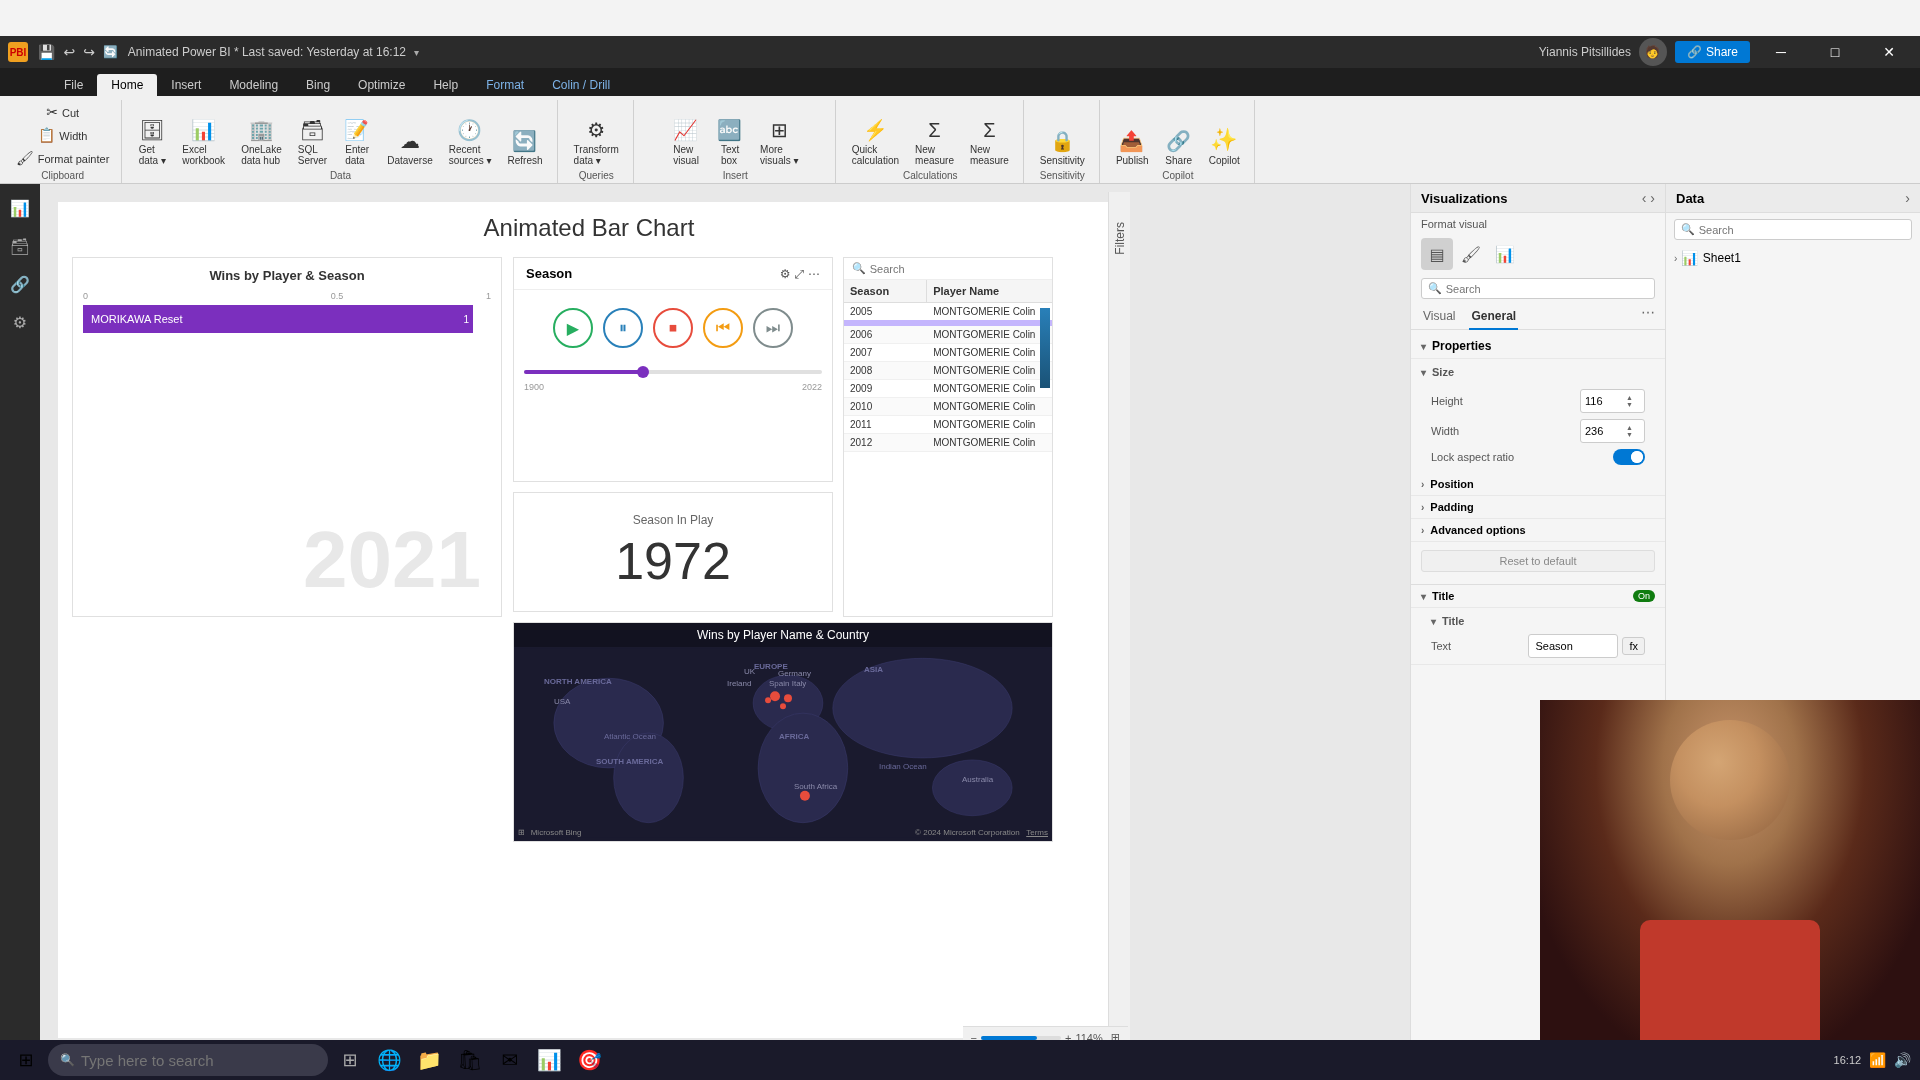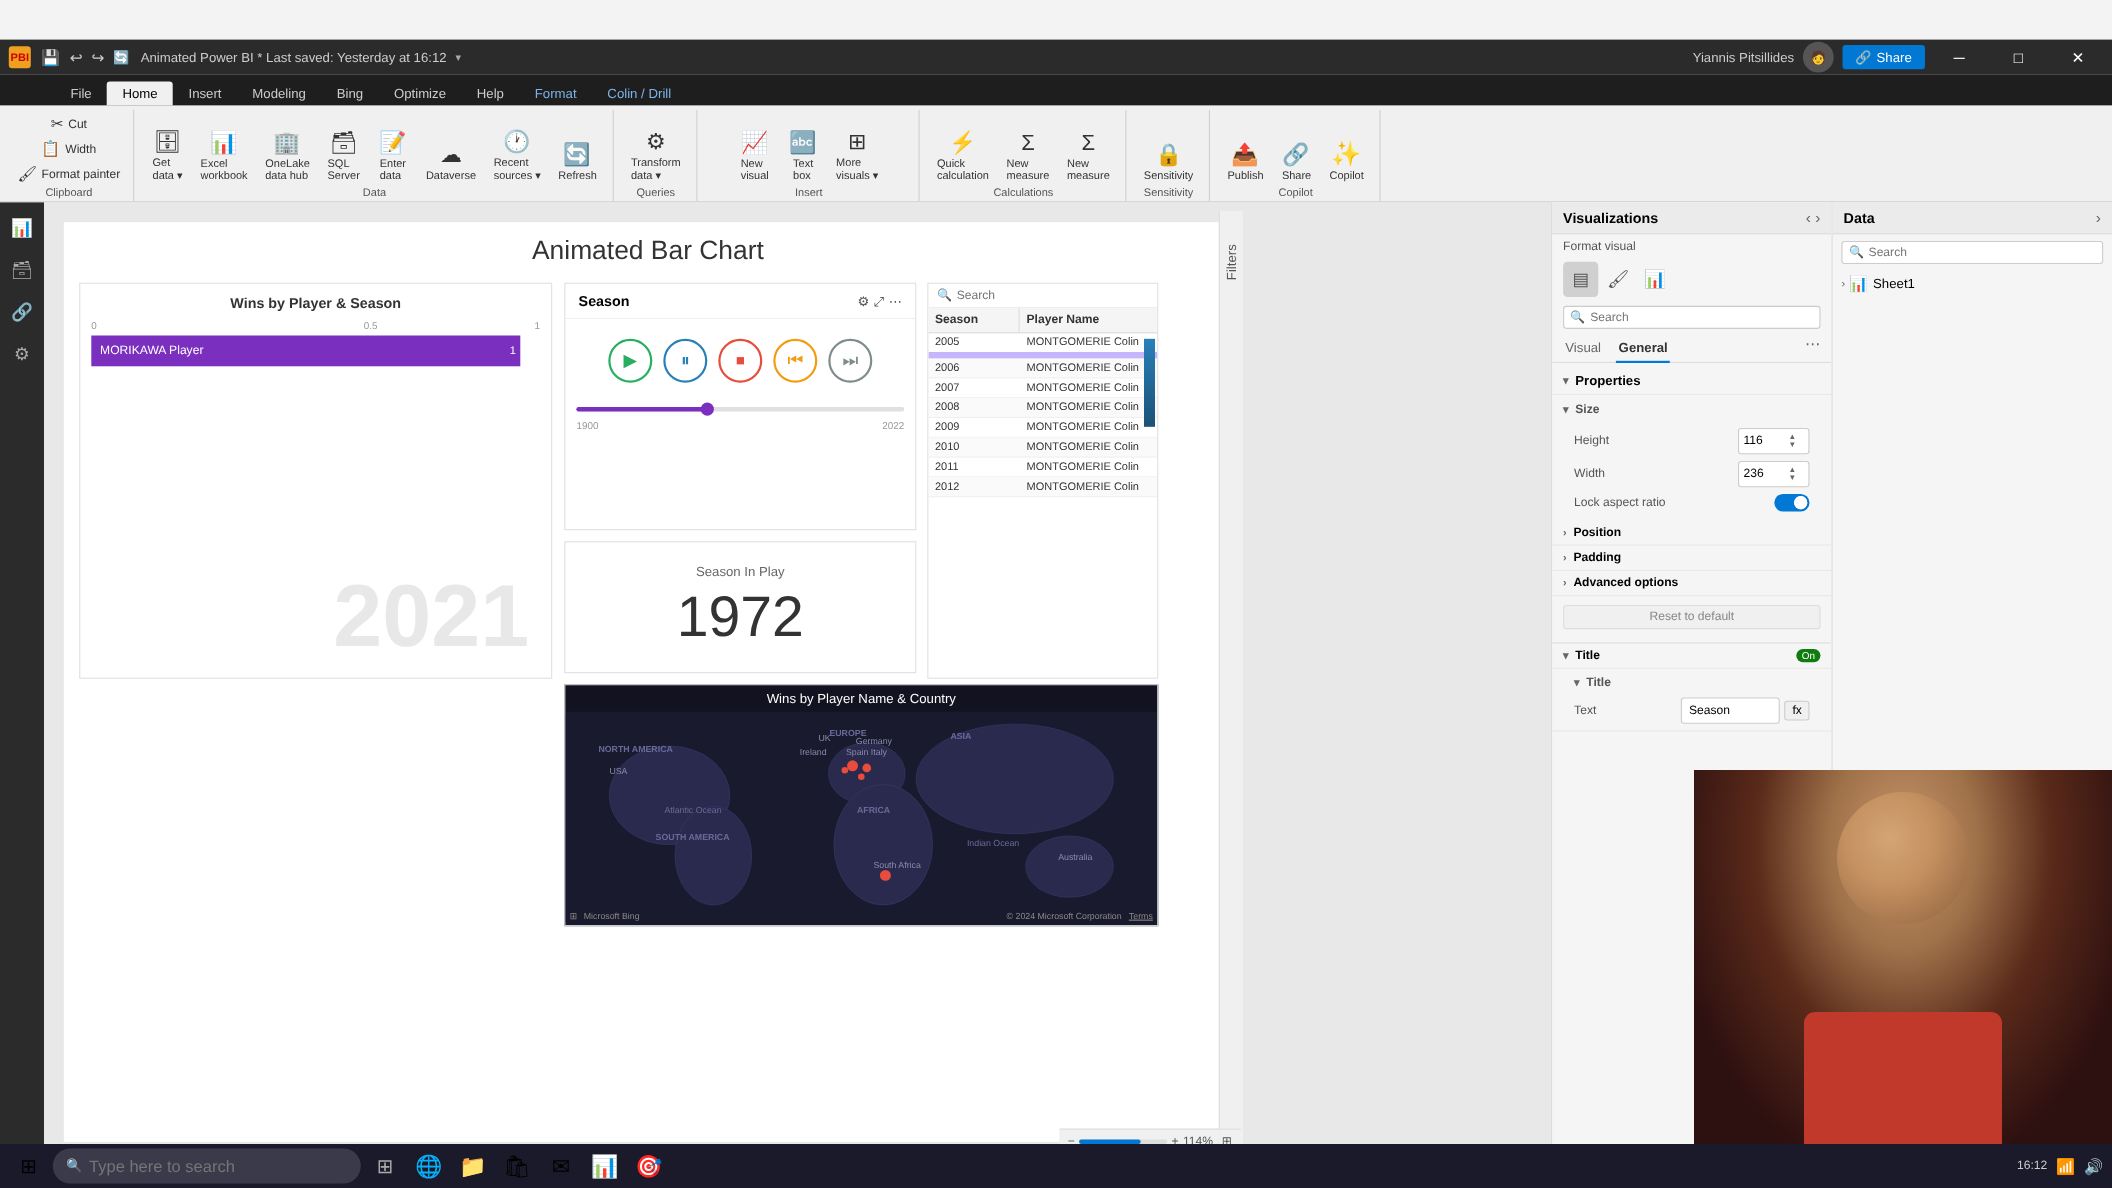--- a/index.html
+++ b/index.html
@@ -711,7 +711,7 @@
         </div>
         <div class="bar-row" style="display:flex; align-items:center; margin-bottom:4px;">
           <div style="width:0; flex:1; height:28px; background:#7b2fbe; display:flex; align-items:center; padding-left:8px; max-width:390px;">
-            <span style="color:#fff; font-size:11px; font-weight:500;">MORIKAWA Player</span>
+            <span style="color:#fff; font-size:11px; font-weight:500;">MORIKAWA Reset</span>
             <span style="color:#fff; font-size:10px; margin-left:auto; margin-right:4px;">1</span>
           </div>
         </div>

